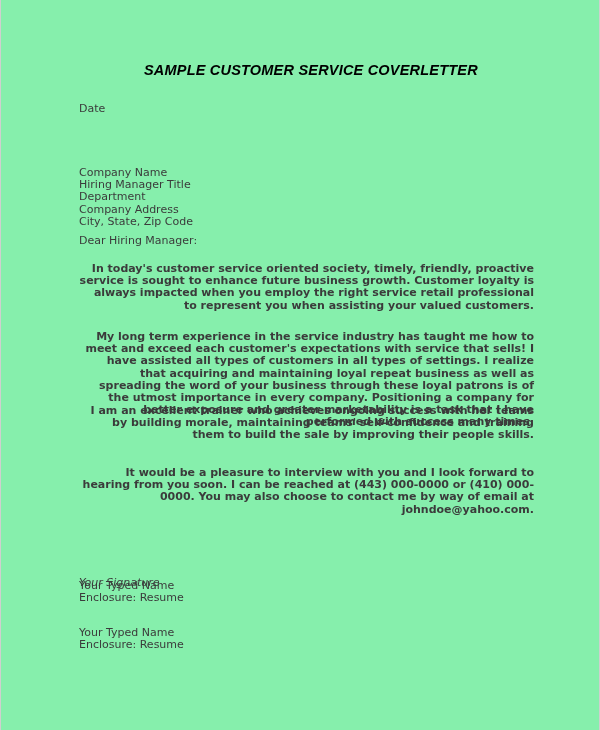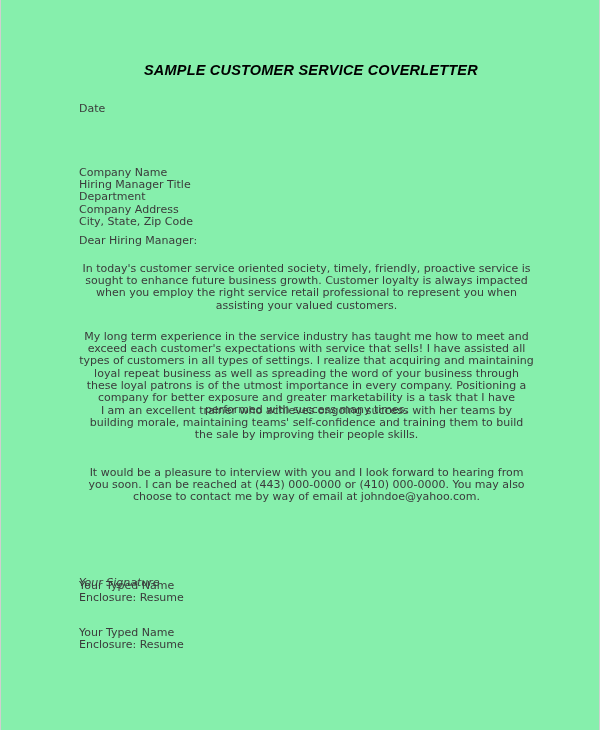--- a/index.html
+++ b/index.html
@@ -53,7 +53,8 @@
   }
   .para {
     display: block;
-    text-align: center;
+    text-align: right;
+    font-weight: bold;
   }
   .sig-italic {
     font-style: italic;

